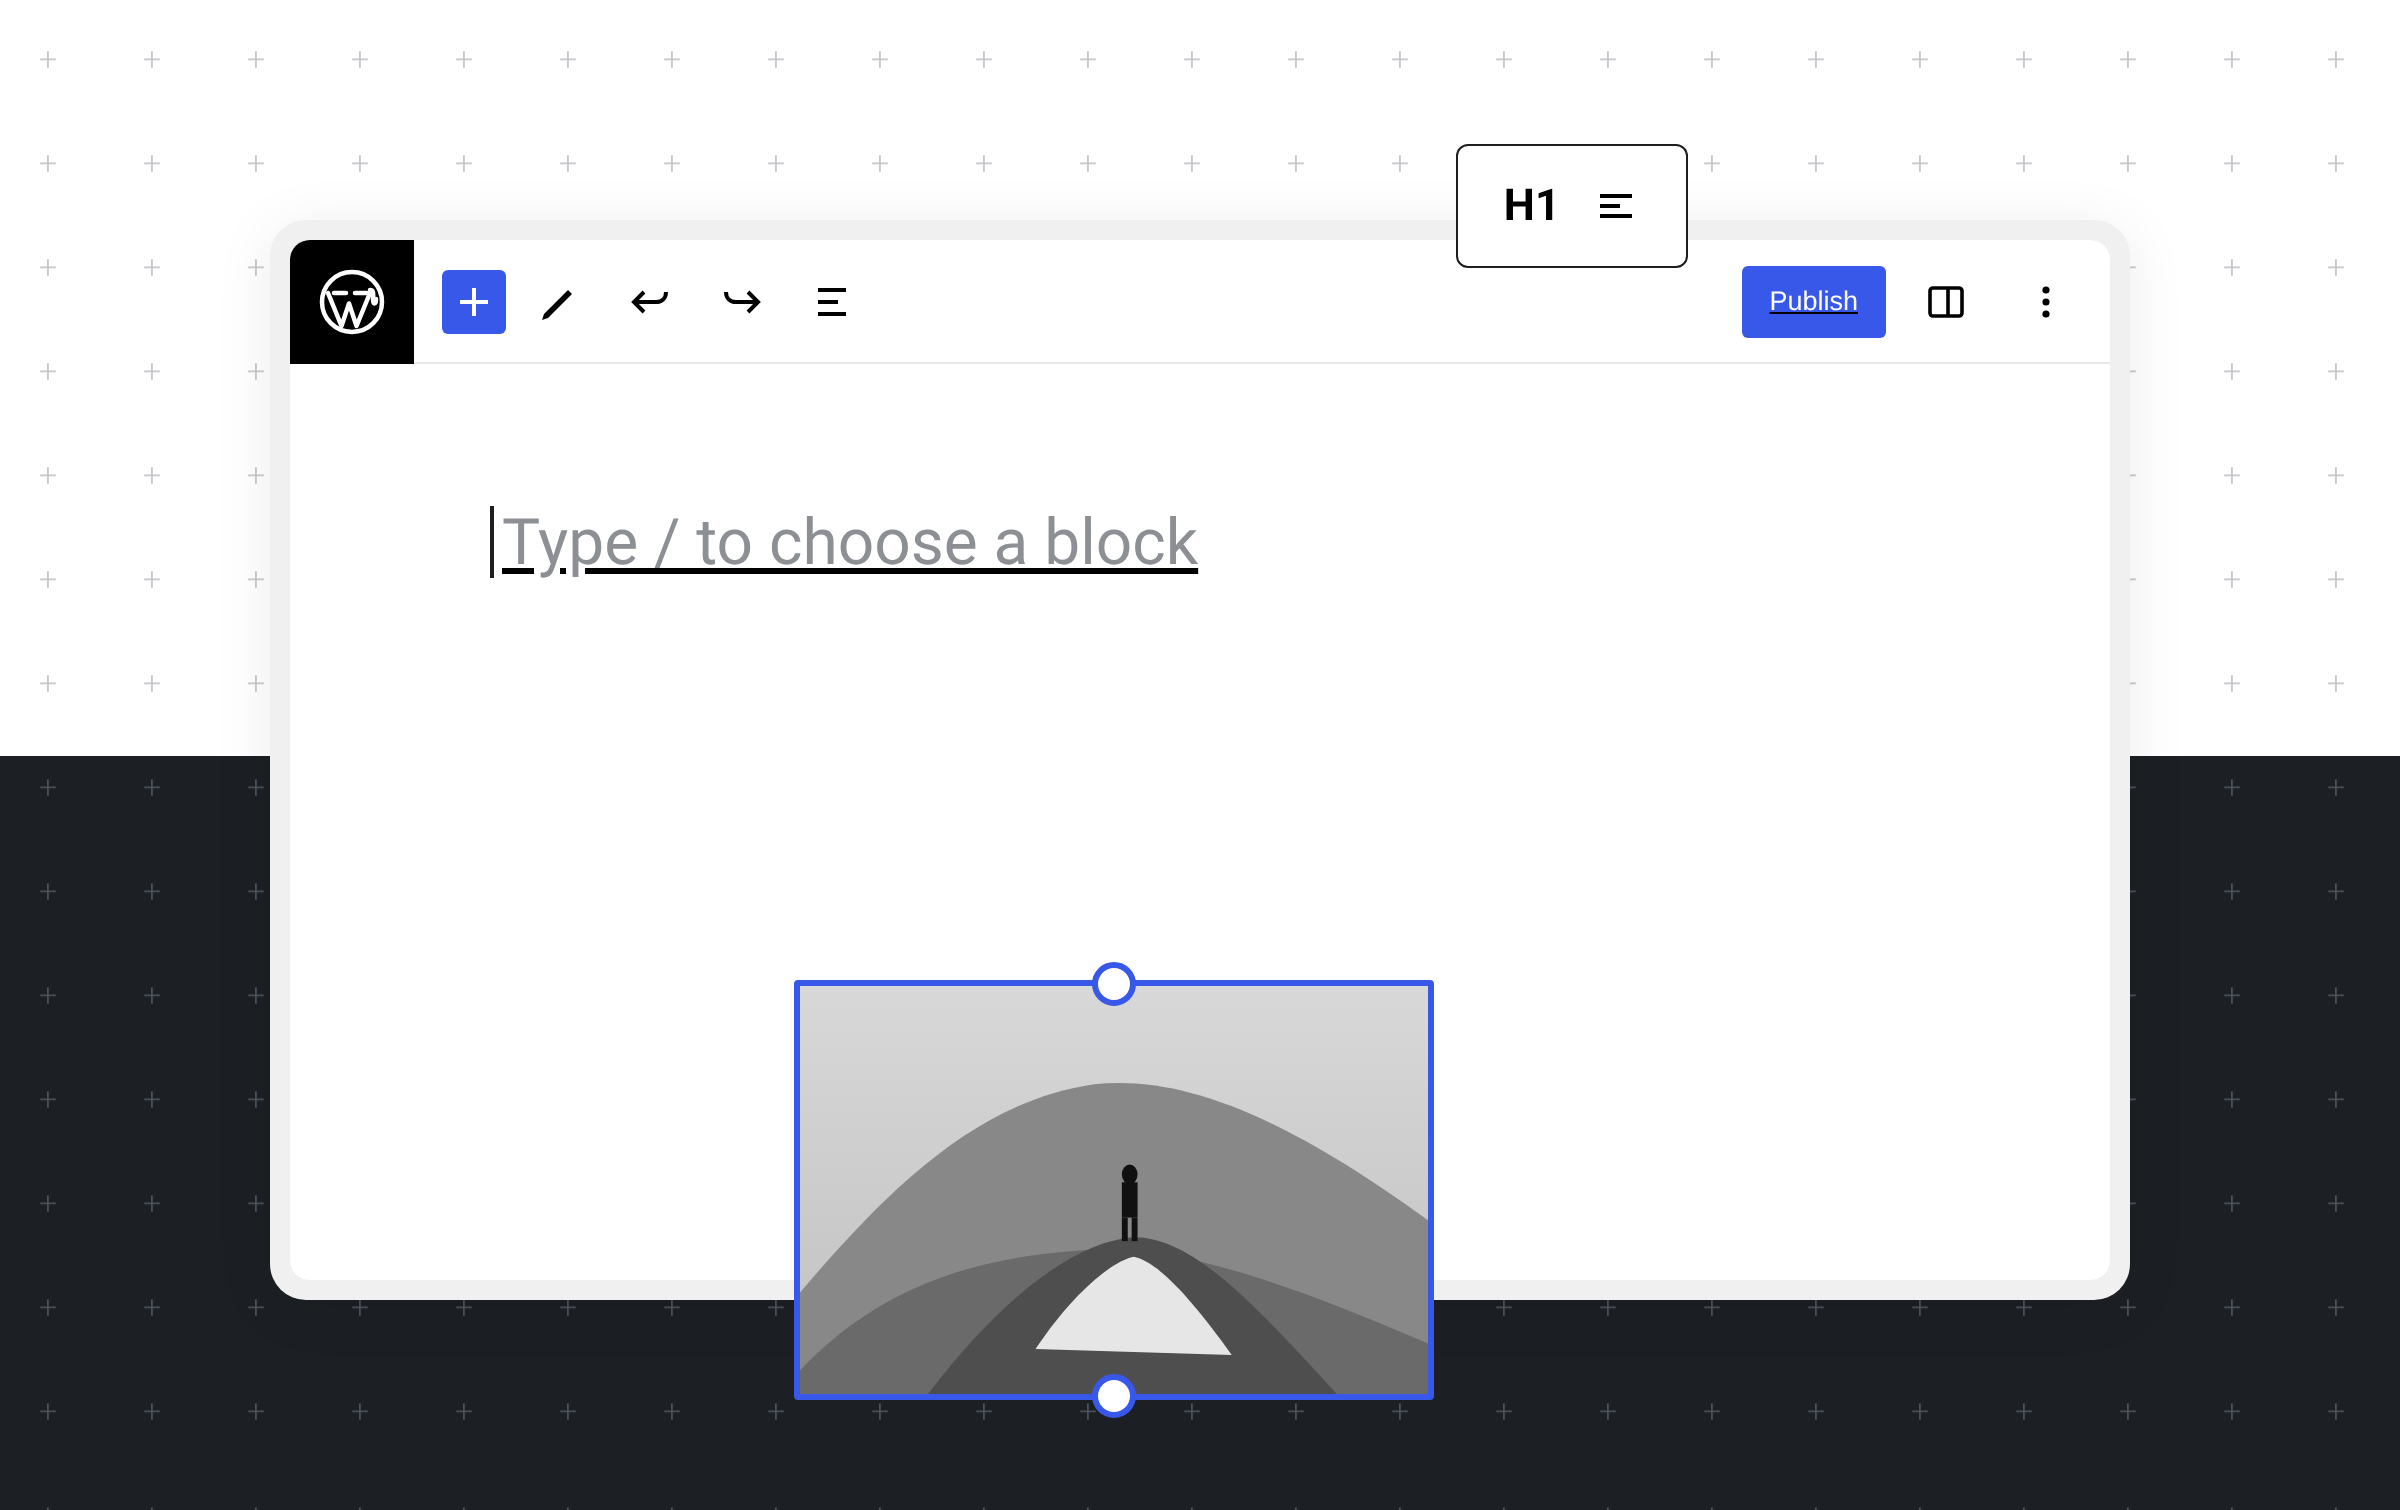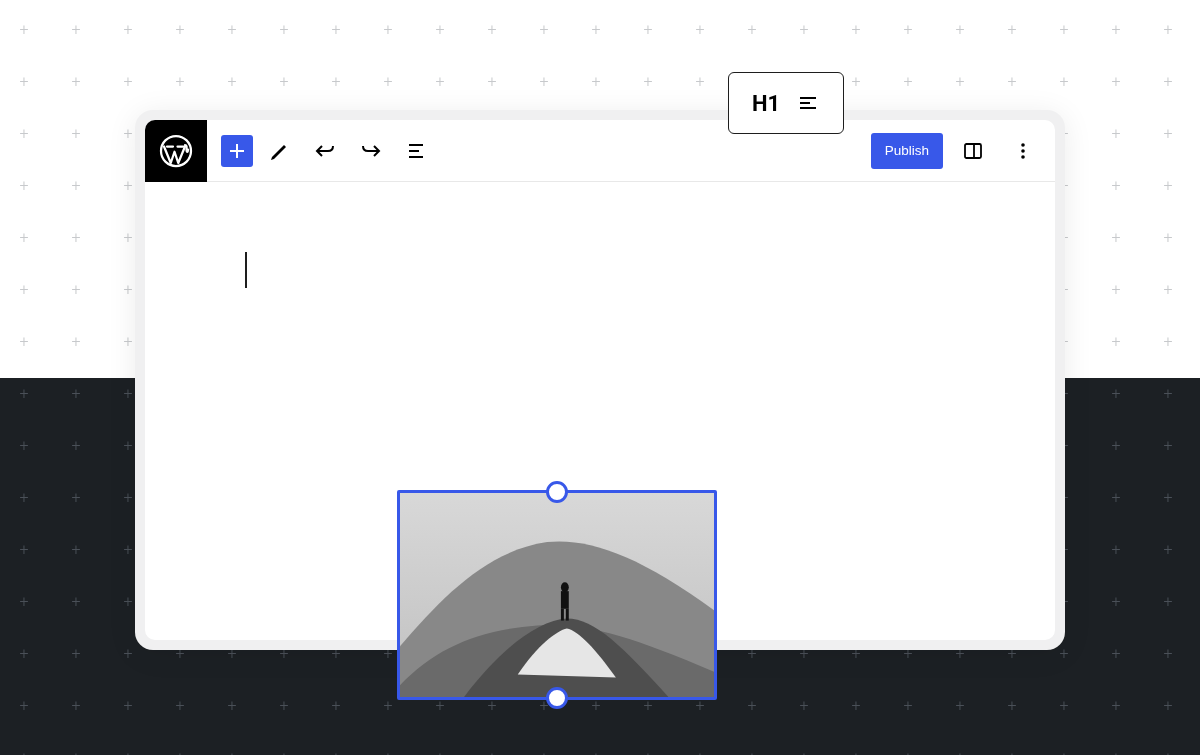--- a/index.html
+++ b/index.html
@@ -59,6 +59,7 @@
       display: flex;
       flex-direction: column;
       overflow: hidden;
+      text-decoration: underline;
     }
 
     .toolbar {

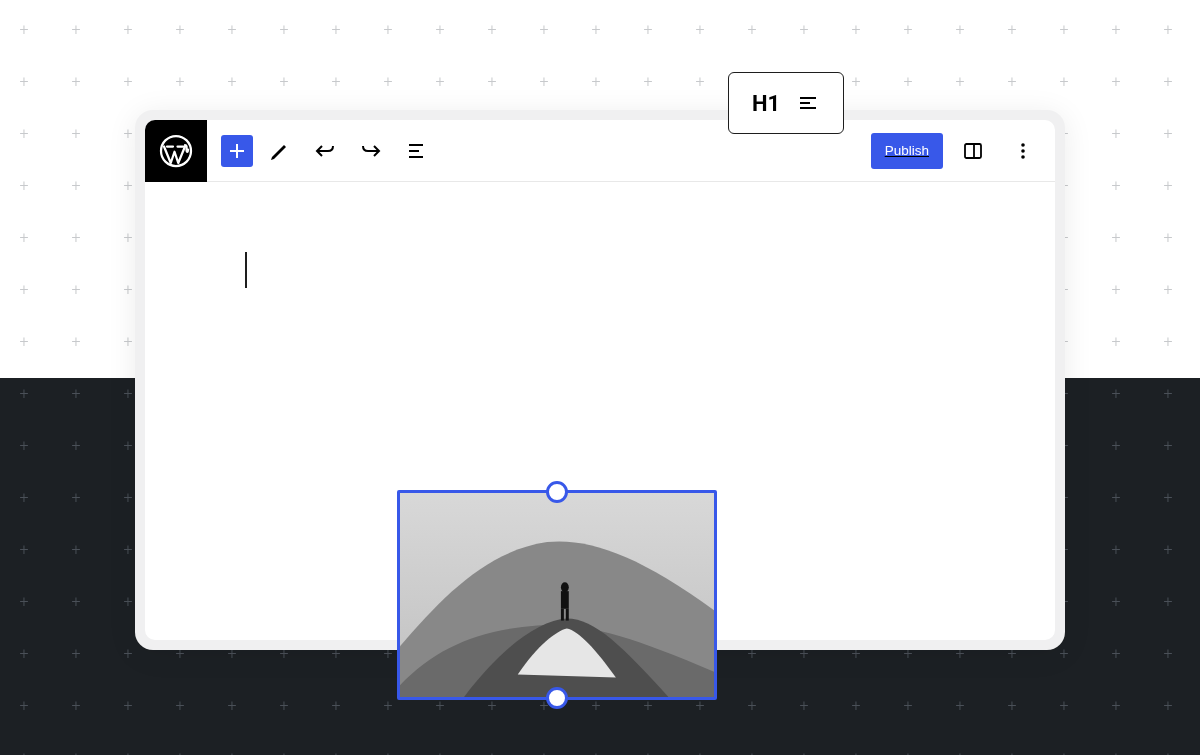--- a/index.html
+++ b/index.html
@@ -607,6 +607,7 @@
     <div class="editor-body">
       <div class="title-input">
         <span class="cursor-caret"></span>
+        <span>Type / to choose a block</span>
       </div>
     </div>
 

